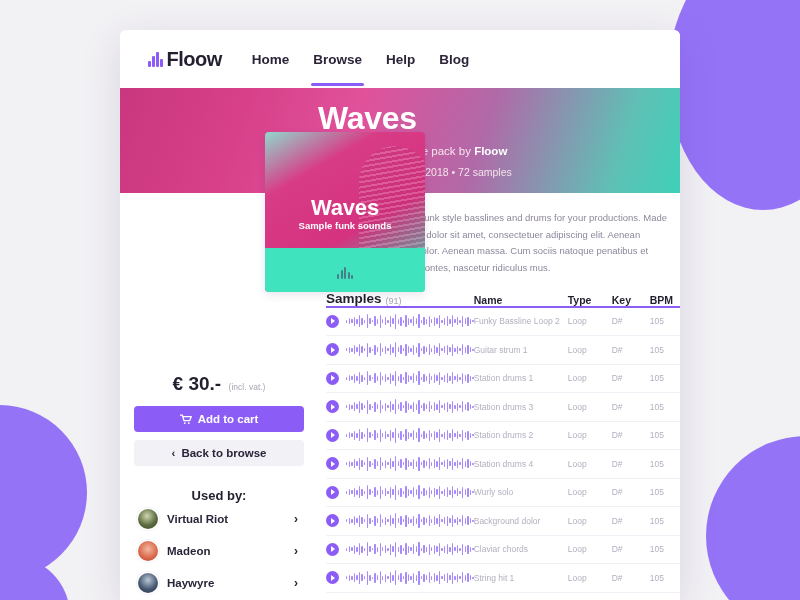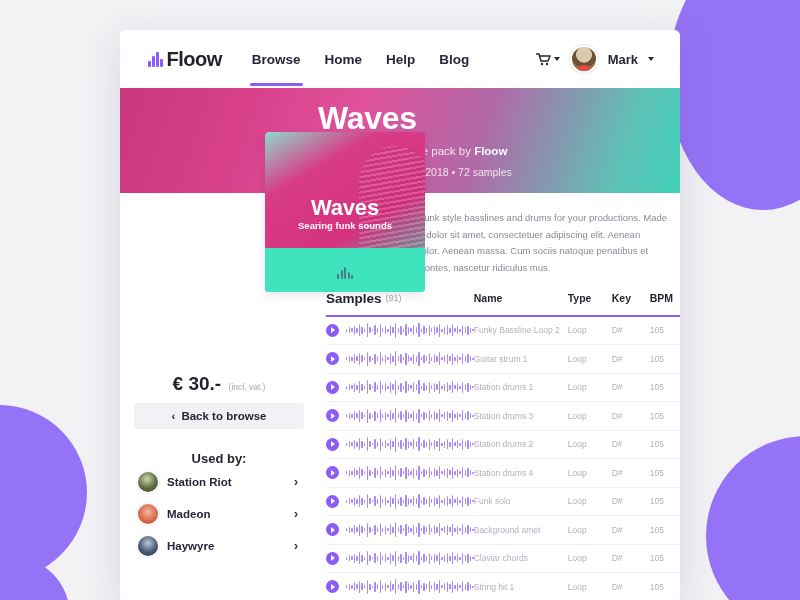--- a/index.html
+++ b/index.html
@@ -228,8 +228,8 @@
     </div>
 
     <div class="nav-links">
+      <div class="nav-link">Home</div>
       <div class="nav-link active">Browse</div>
-      <div class="nav-link">Home</div>
       <div class="nav-link">Help</div>
       <div class="nav-link">Blog</div>
     </div>

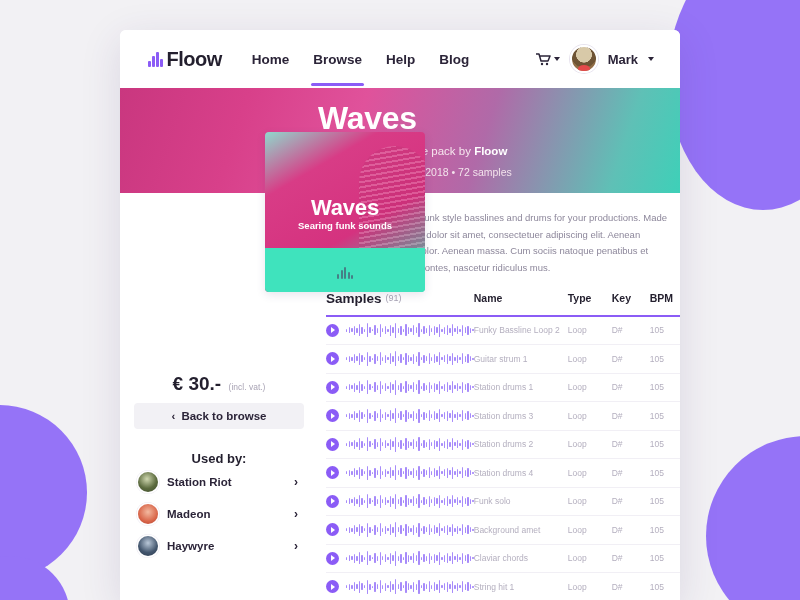--- a/index.html
+++ b/index.html
@@ -234,19 +234,6 @@
       <div class="nav-link">Blog</div>
     </div>
 
-    <div class="nav-right">
-      <div class="cart">
-        <svg width="15" height="13" viewBox="0 0 15 13">
-          <path d="M0 1h3l2 7h7l2-5H4" fill="none" stroke="#2b2438" stroke-width="1.5" stroke-linecap="round" stroke-linejoin="round"></path>
-          <circle cx="6" cy="11" r="1.2" fill="#2b2438"></circle>
-          <circle cx="11" cy="11" r="1.2" fill="#2b2438"></circle>
-        </svg>
-        <span class="caret"></span>
-      </div>
-      <div class="avatar"></div>
-      <span class="user-name">Mark</span>
-      <span class="caret"></span>
-    </div>
   </div>
 
   <div class="hero">

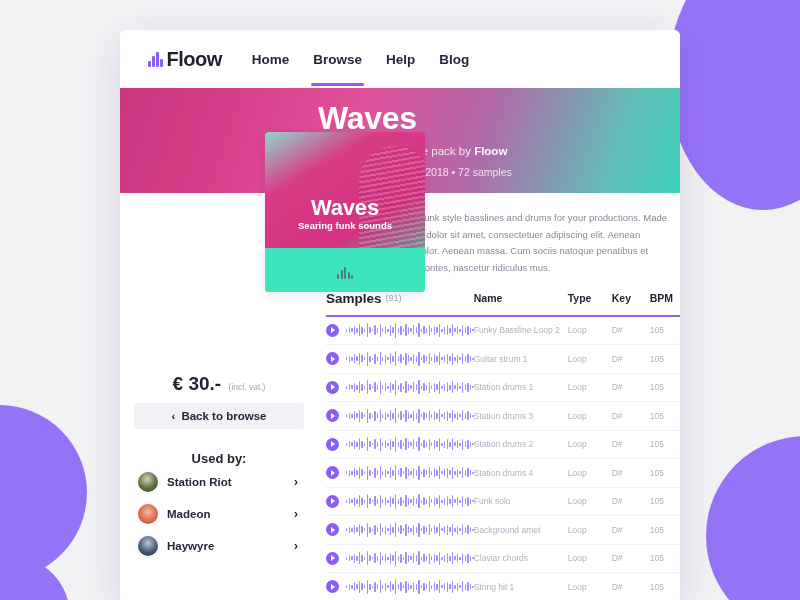--- a/index.html
+++ b/index.html
@@ -262,7 +262,7 @@
     <div class="cover-mic"></div>
     <div class="cover-band"></div>
     <div class="cover-title">Waves</div>
-    <div class="cover-sub">Searing funk sounds</div>
+    <div class="cover-sub">Sample funk sounds</div>
     <div class="cover-wave">
       <i></i>
         <i></i>

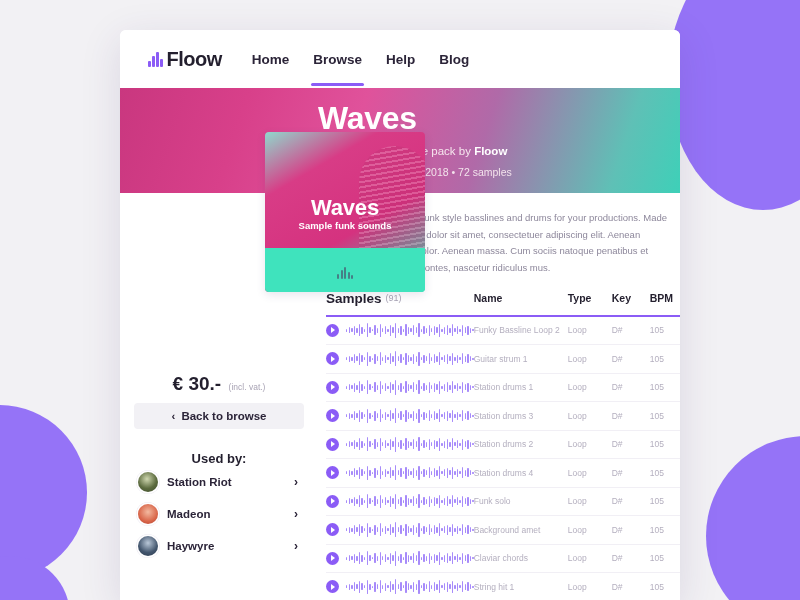--- a/index.html
+++ b/index.html
@@ -177,8 +177,8 @@
 
   
   .table-head {
-    display: flex; align-items: center;
-    padding-bottom: 9px; border-bottom: 2px solid #8b5cf6;
+    display: flex; align-items: flex-end;
+    border-bottom: 2px solid #8b5cf6;
   }
   .th-samples { font-size: 13.5px; font-weight: bold; color: #231f2e; }
   .th-count { font-size: 9px; color: #a9a4b5; margin-left: 4px; }

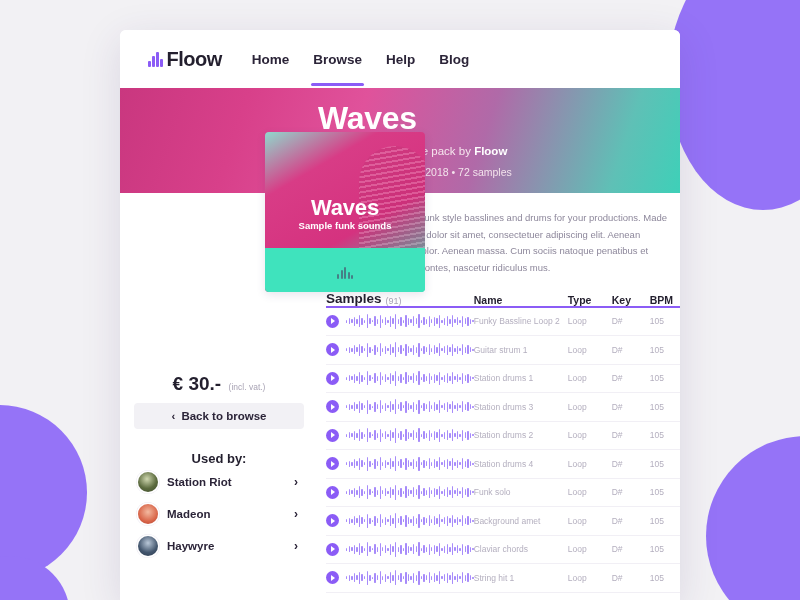--- a/index.html
+++ b/index.html
@@ -280,6 +280,14 @@
         <span class="price-vat">(incl. vat.)</span>
       </div>
 
+      <button class="btn btn-primary">
+        <svg width="12" height="11" viewBox="0 0 15 13">
+          <path d="M0 1h3l2 7h7l2-5H4" fill="none" stroke="#fff" stroke-width="1.6" stroke-linecap="round" stroke-linejoin="round"></path>
+          <circle cx="6" cy="11" r="1.2" fill="#fff"></circle>
+          <circle cx="11" cy="11" r="1.2" fill="#fff"></circle>
+        </svg>
+        <span>Add to cart</span>
+      </button>
 
       <button class="btn btn-secondary">
         <span>‹</span>

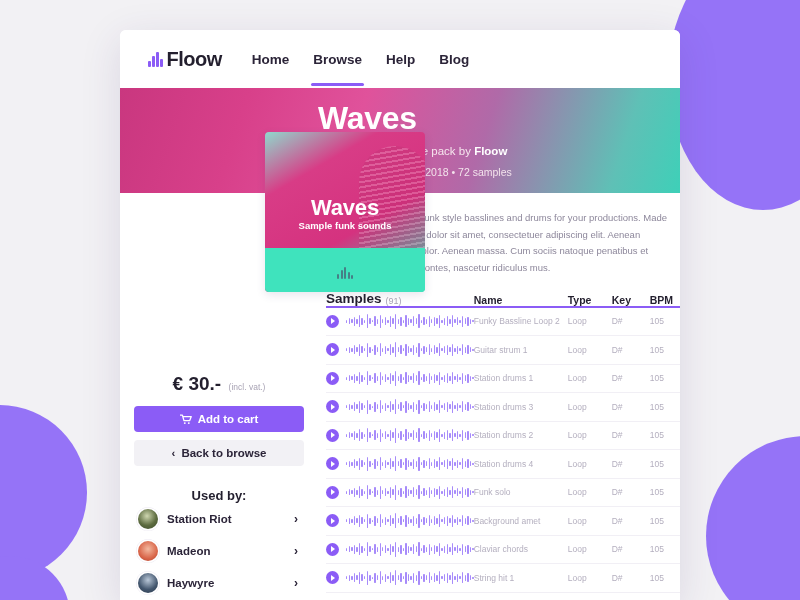--- a/index.html
+++ b/index.html
@@ -735,7 +735,7 @@
               <i style="height: 5px;"></i>
               <i style="height: 2px;"></i>
             </span>
-            <span class="cell col-name">Funk solo</span>
+            <span class="cell col-name">Wurly solo</span>
             <span class="cell col-type">Loop</span>
             <span class="cell col-key">D#</span>
             <span class="cell col-bpm">105</span>

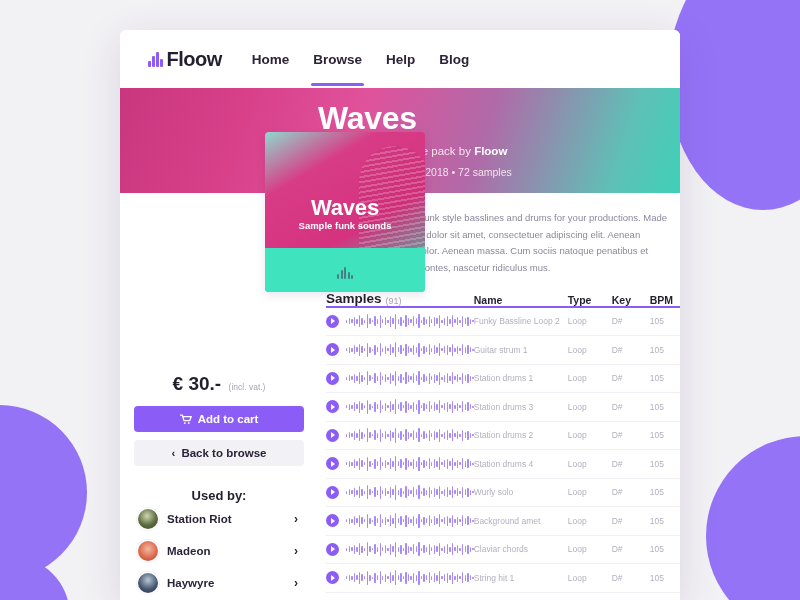--- a/index.html
+++ b/index.html
@@ -298,7 +298,7 @@
 
       <div class="artist-row">
         <span class="artist-av av1"></span>
-        <span class="artist-name">Station Riot</span>
+        <span class="artist-name">Virtual Riot</span>
         <span class="chev">›</span>
       </div>
       <div class="artist-row">

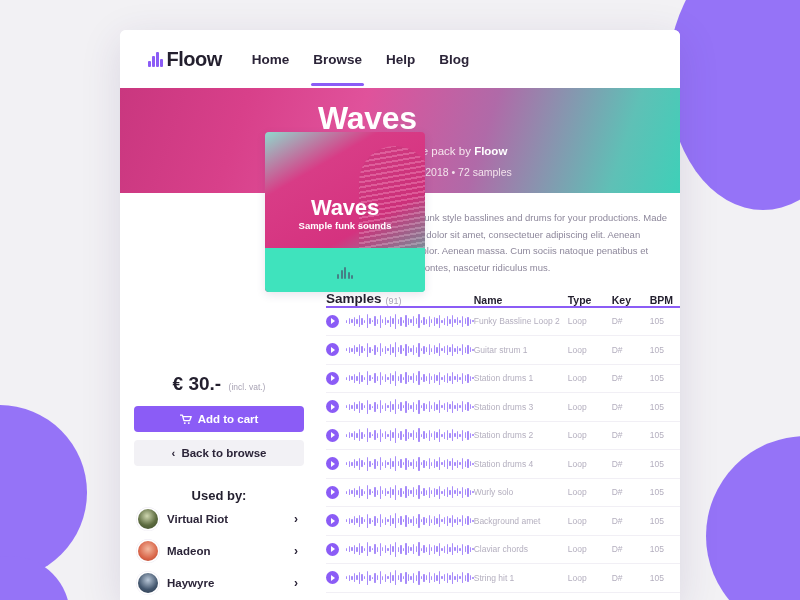--- a/index.html
+++ b/index.html
@@ -794,7 +794,7 @@
               <i style="height: 5px;"></i>
               <i style="height: 2px;"></i>
             </span>
-            <span class="cell col-name">Background amet</span>
+            <span class="cell col-name">Background dolor</span>
             <span class="cell col-type">Loop</span>
             <span class="cell col-key">D#</span>
             <span class="cell col-bpm">105</span>

